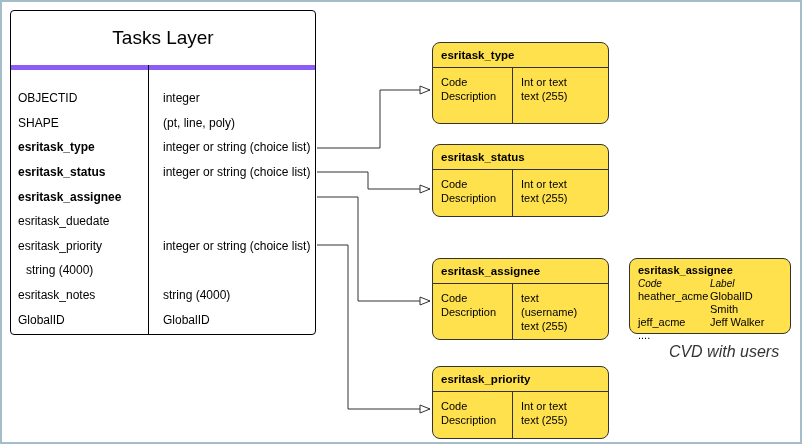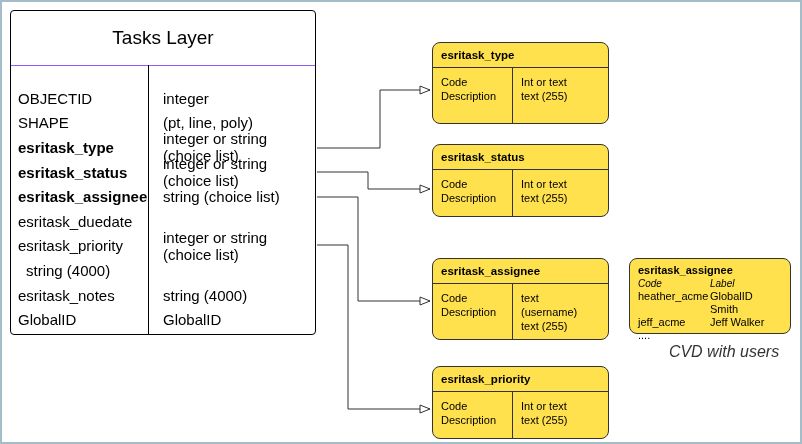--- a/index.html
+++ b/index.html
@@ -17,7 +17,7 @@
   }
   .mt-title {
     height:54px; display:flex; align-items:center; justify-content:center;
-    font-size:19px; border-bottom:1px solid #8b5cf6;
+    font-size:19px; border-bottom:5px solid #8b5cf6;
   }
   .mt-divider { position:absolute; top:54px; bottom:0; left:137px; width:1px; background:#000; }
   .mt-rows { position:absolute; top:54px; left:0; right:0; bottom:0; padding-top:21px; }

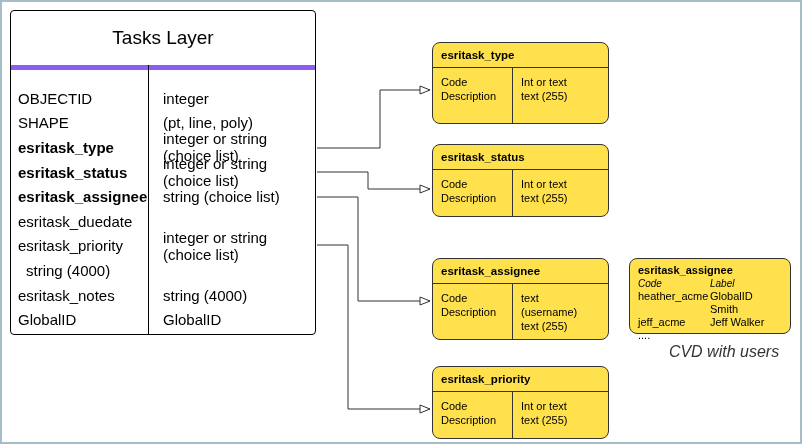--- a/index.html
+++ b/index.html
@@ -21,7 +21,7 @@
   }
   .mt-divider { position:absolute; top:54px; bottom:0; left:137px; width:1px; background:#000; }
   .mt-rows { position:absolute; top:54px; left:0; right:0; bottom:0; padding-top:21px; }
-  .mt-row { display:flex; height:24.6px; align-items:center; font-size:15px; }
+  .mt-row { display:flex; height:24.6px; align-items:center; font-size:12px; }
   .mt-field { width:137px; padding-left:7px; box-sizing:border-box; }
   .mt-type { flex:1; padding-left:15px; }
   .b { font-weight:bold; }

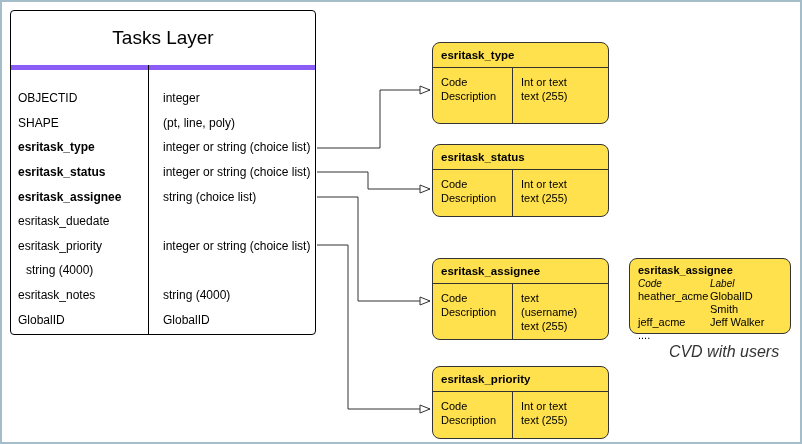--- a/index.html
+++ b/index.html
@@ -94,7 +94,6 @@
       </div>
       <div class="mt-row">
         <div class="mt-field b">esritask_assignee</div>
-        <div class="mt-type">string (choice list)</div>
       </div>
       <div class="mt-row">
         <div class="mt-field">esritask_duedate</div>

